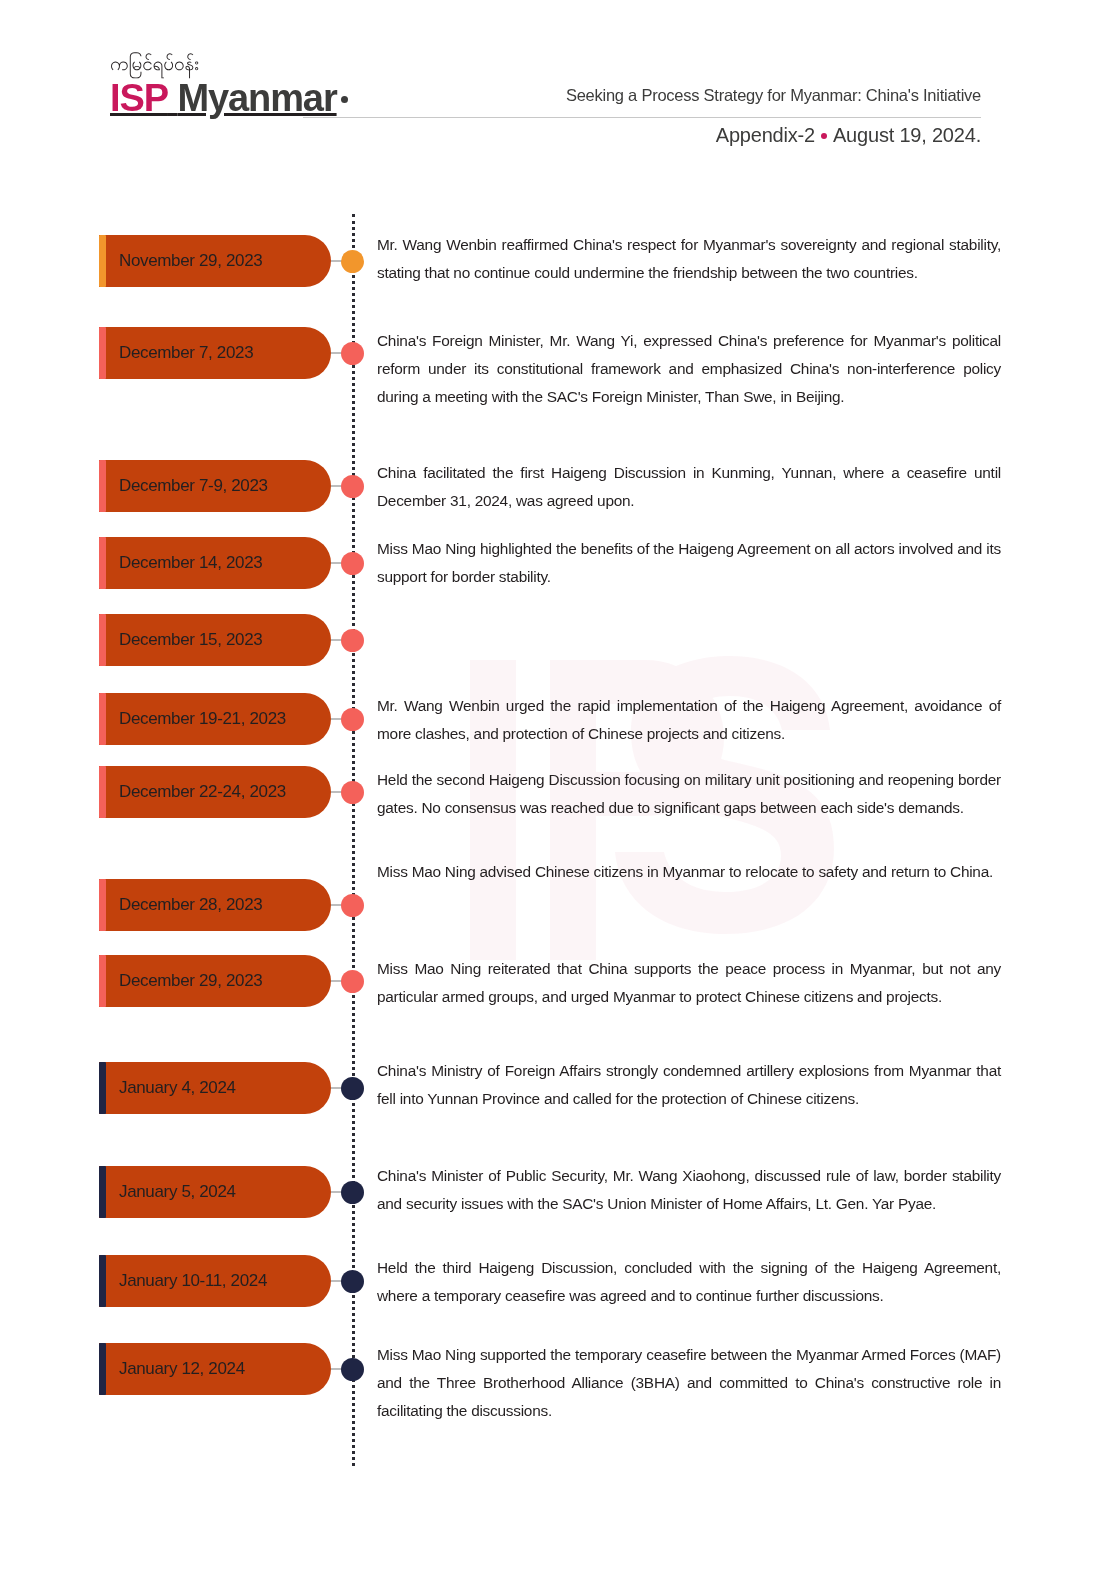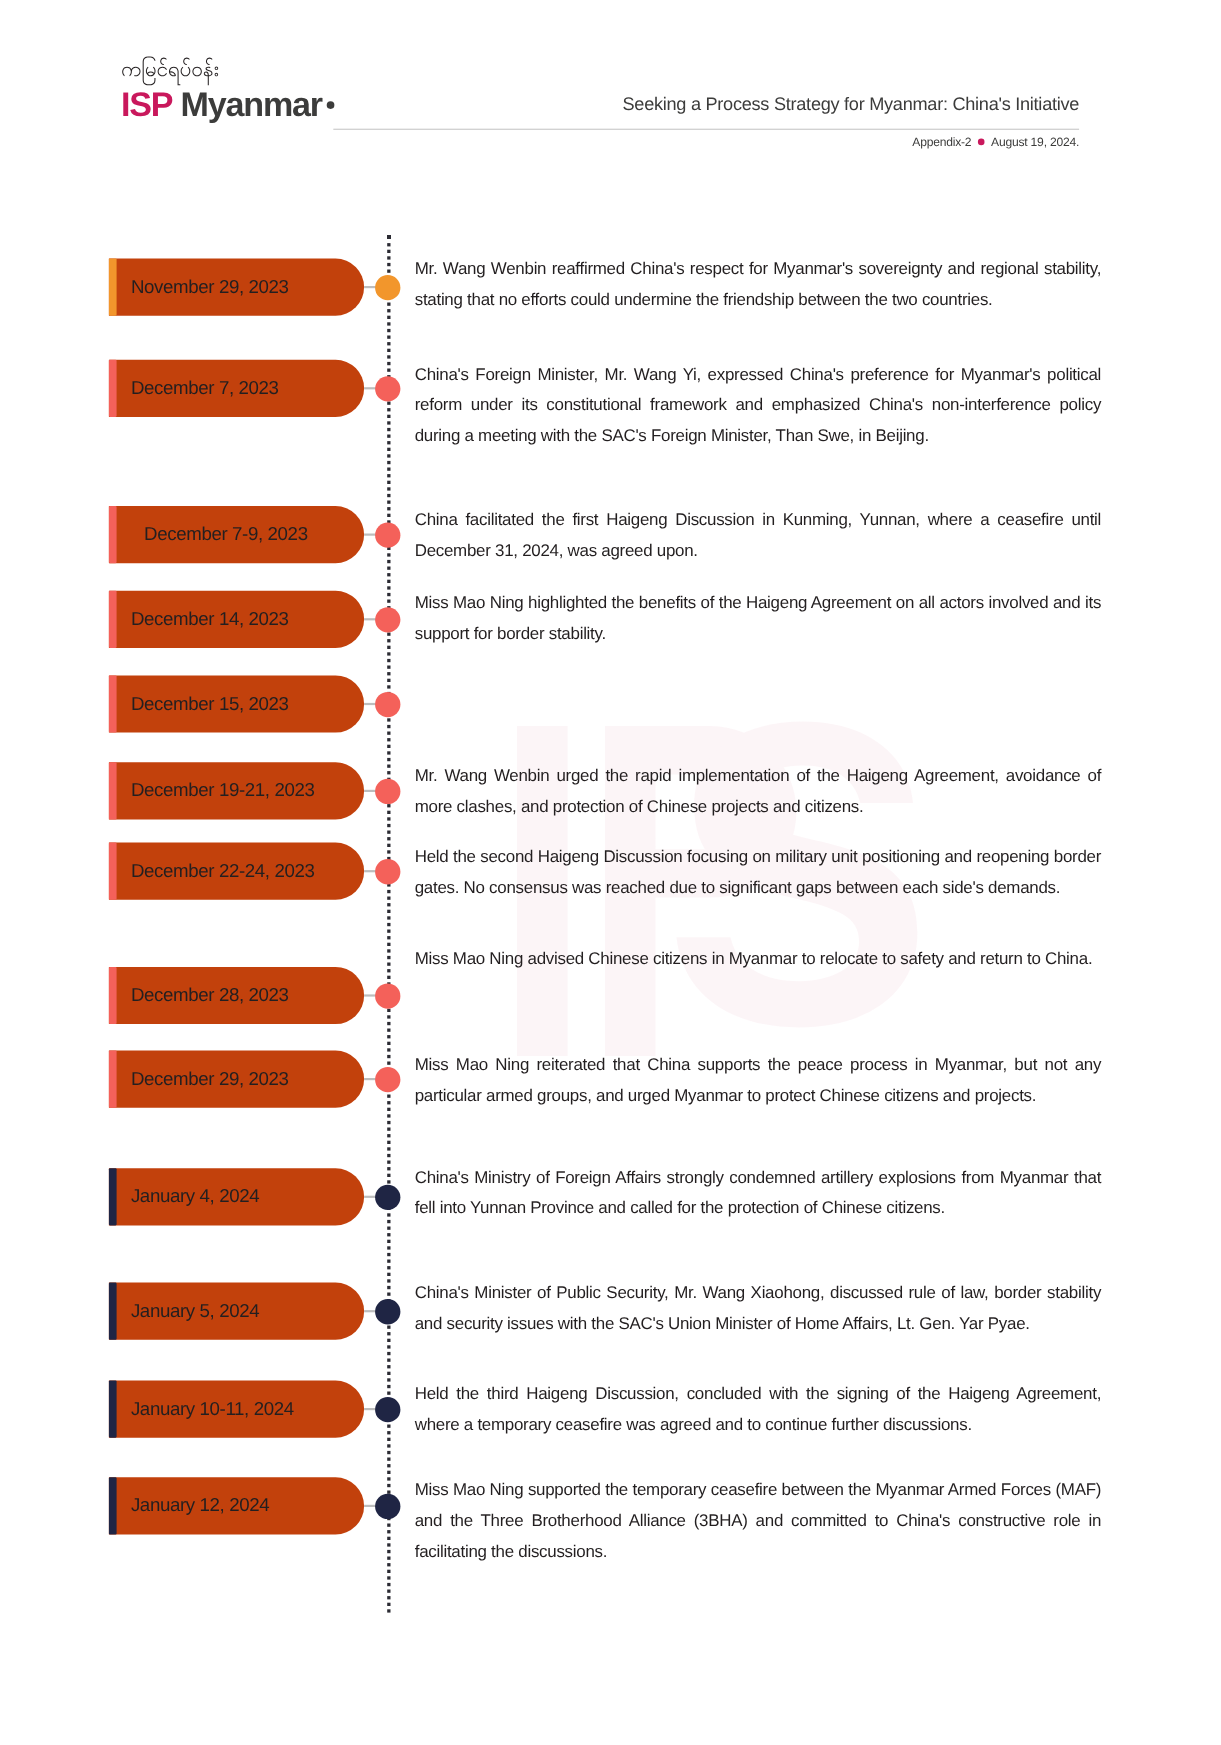--- a/index.html
+++ b/index.html
@@ -49,12 +49,13 @@
     white-space: nowrap;
   }
   .logo-main {
-    font-size: 31px;
+    font-size: 38px;
     font-weight: 600;
     letter-spacing: -1.1px;
     line-height: 1.1;
     margin-top: 2px;
     white-space: nowrap;
+    text-decoration: underline;
   }
   .logo-isp { color: #c9185c; }
   .logo-my  { color: #3c3c3b; }

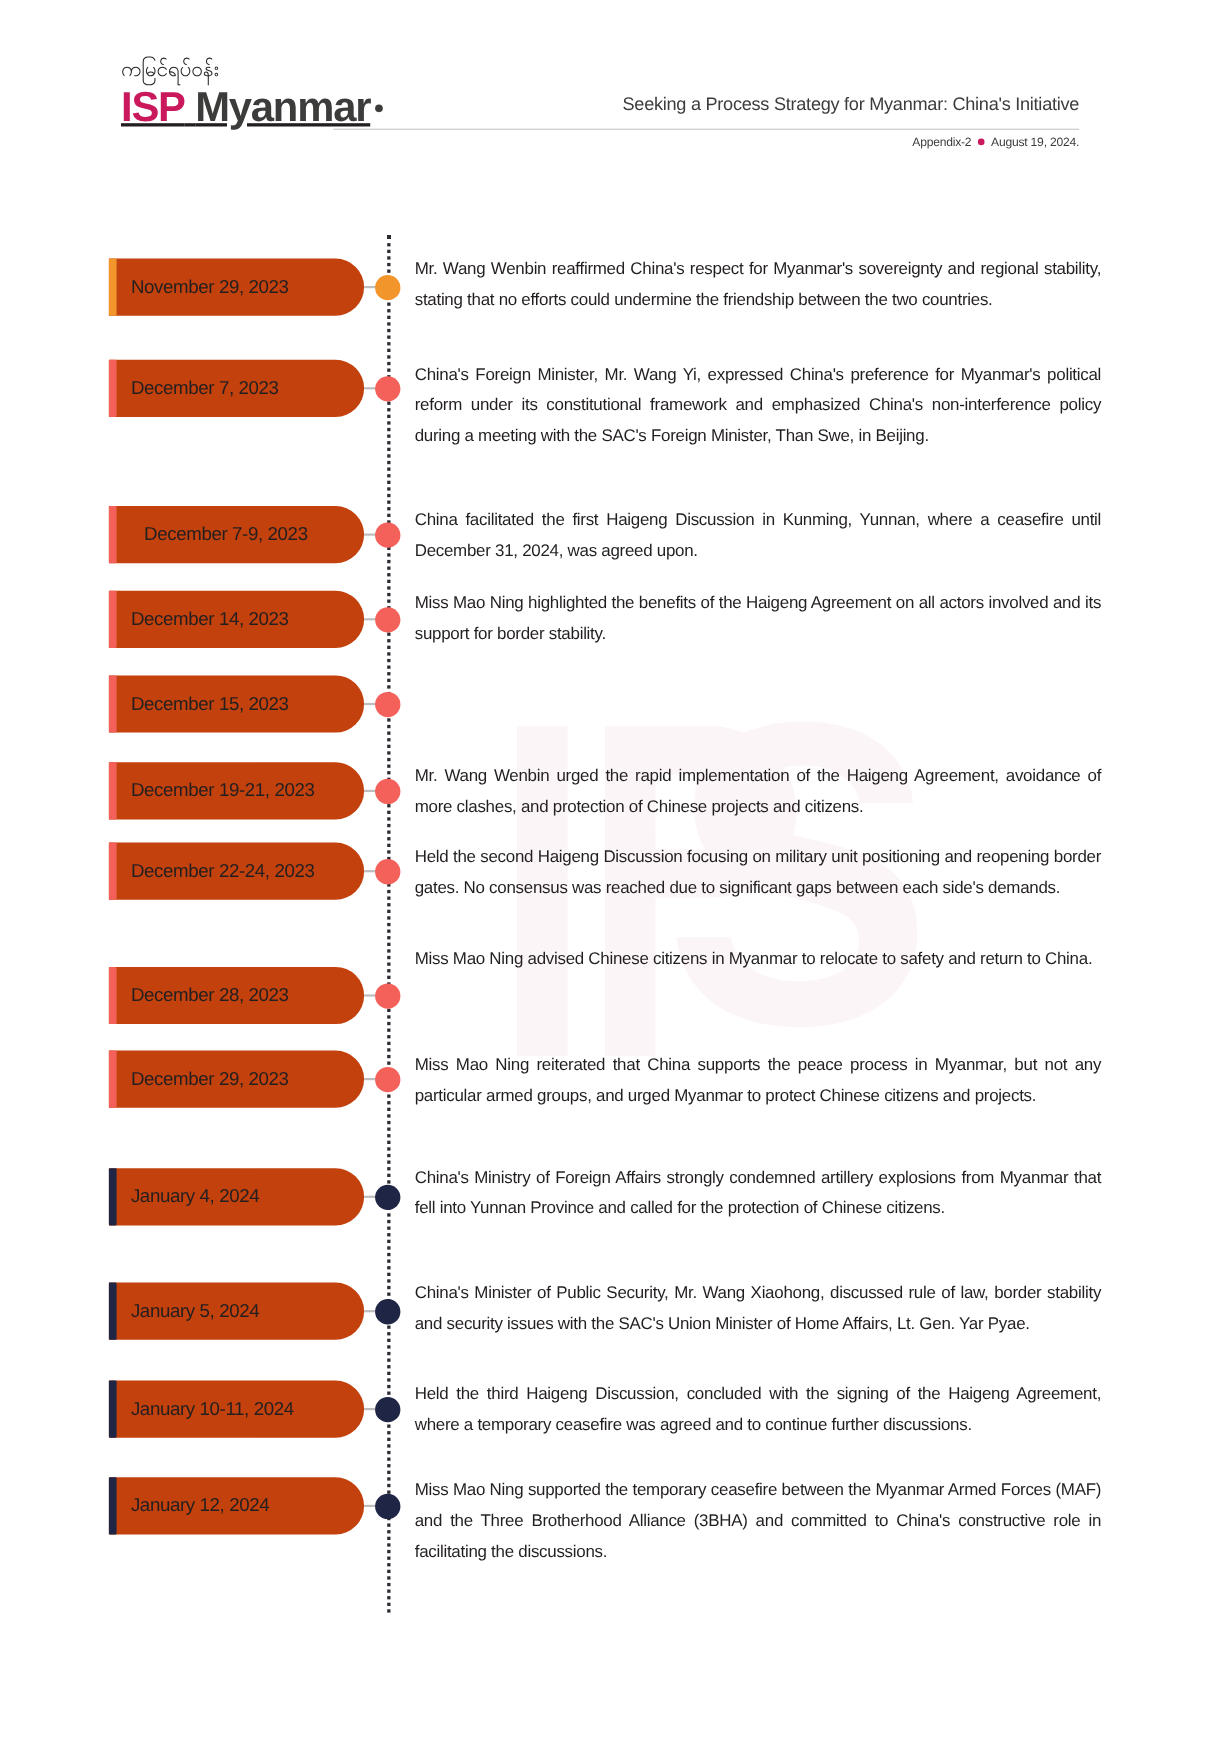--- a/index.html
+++ b/index.html
@@ -91,7 +91,7 @@
     position: absolute;
     right: 129px;
     top: 124px;
-    font-size: 11px;
+    font-size: 20px;
     color: #3c3c3b;
     letter-spacing: -0.2px;
     white-space: nowrap;

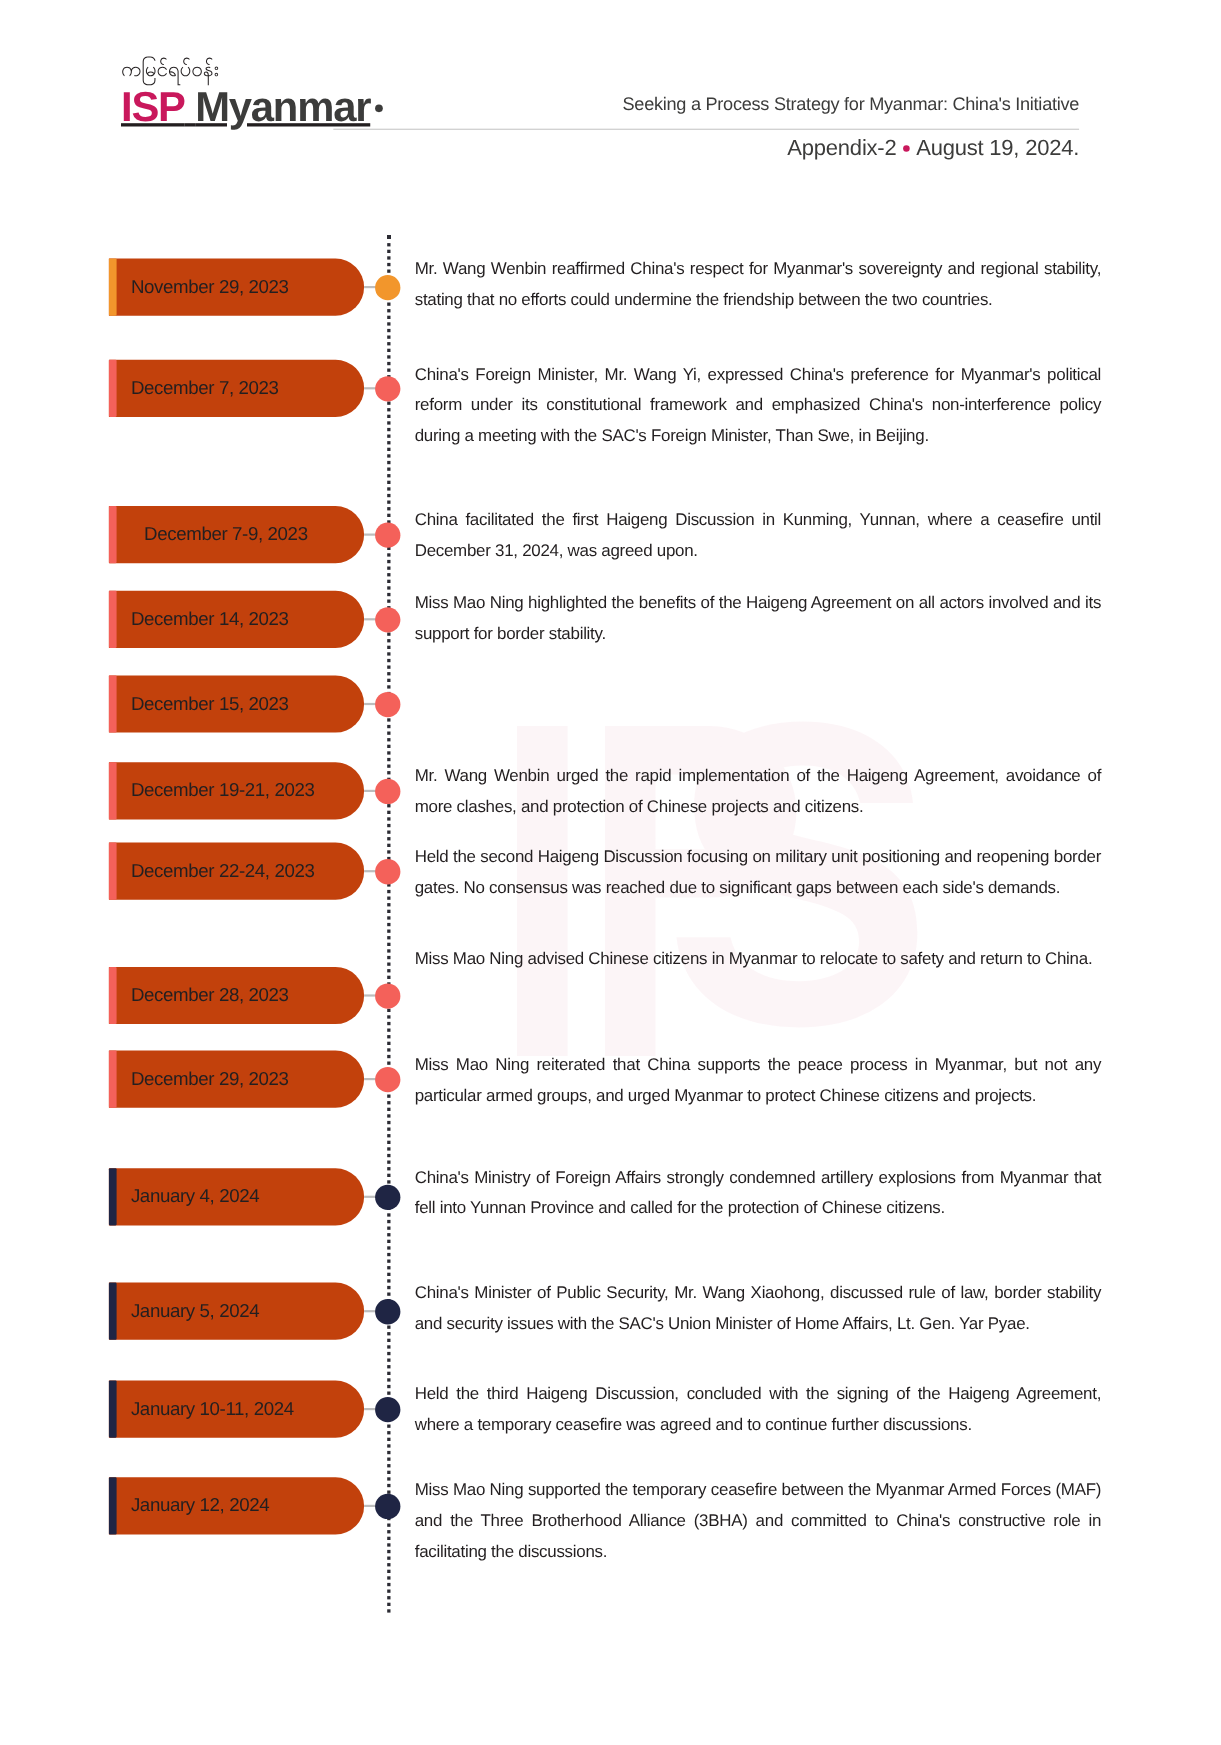--- a/index.html
+++ b/index.html
@@ -231,7 +231,7 @@
         </div>
         <div class="stub" style="top: 45px; position: absolute;"></div>
         <div class="node" style="top: 35px; background: rgb(242, 150, 44); position: absolute;"></div>
-        <div class="desc" style="top: 16px; position: absolute;">Mr. Wang Wenbin reaffirmed China's respect for Myanmar's sovereignty and regional stability, stating that no efforts could undermine the friendship between the two countries.</div>
+        <div class="desc" style="top: 16px; position: absolute;">Mr. Wang Wenbin reaffirmed China's respect for Myanmar's sovereignty and regional stability, stating that no continue could undermine the friendship between the two countries.</div>
       </div>
       <div class="row" style="position: static;">
         <div class="pill" style="top: 112px; position: absolute;">

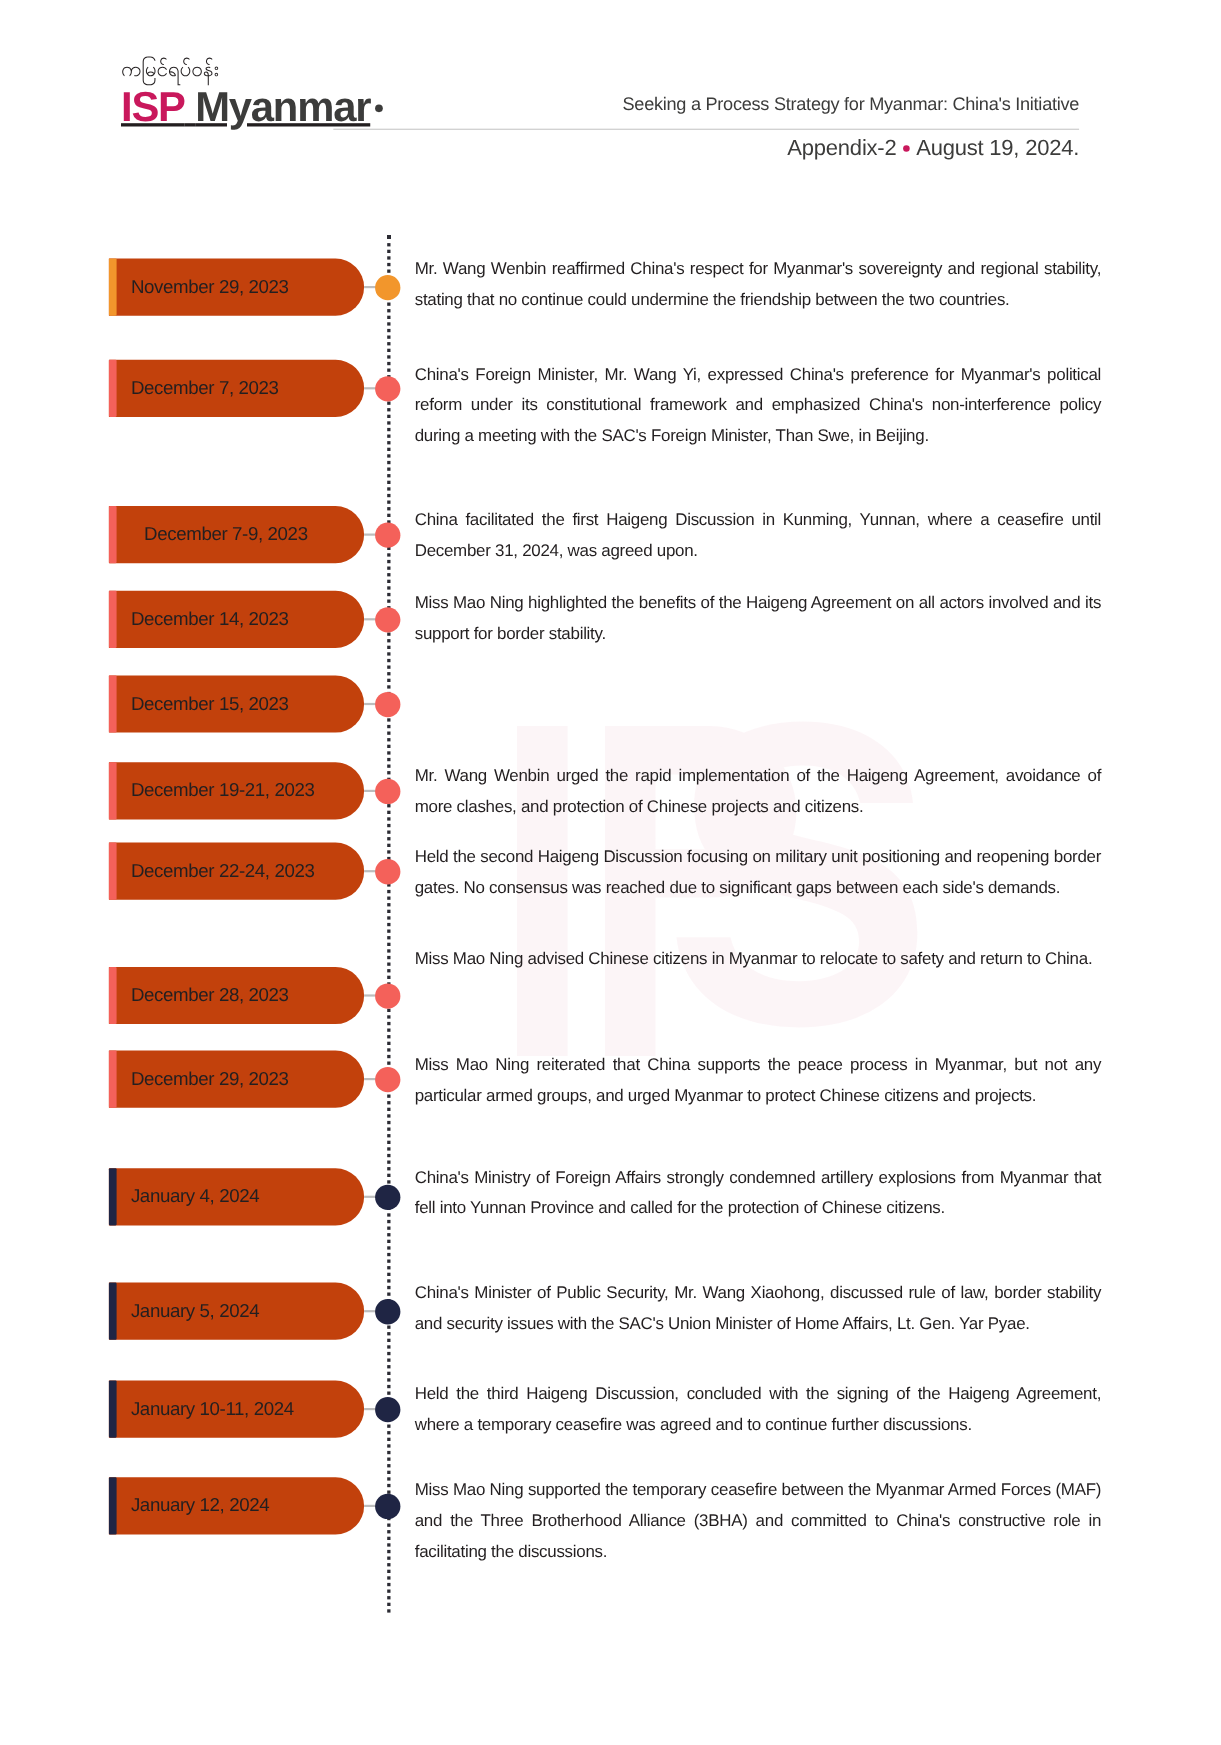--- a/index.html
+++ b/index.html
@@ -243,7 +243,7 @@
         <div class="desc" style="top: 112px; position: absolute;">China's Foreign Minister, Mr. Wang Yi, expressed China's preference for Myanmar's political reform under its constitutional framework and emphasized China's non-interference policy during a meeting with the SAC's Foreign Minister, Than Swe, in Beijing.</div>
       </div>
       <div class="row" style="position: static;">
-        <div class="pill" style="top: 245px; position: absolute; padding-left: 12px;">
+        <div class="pill" style="top: 245px; position: absolute;">
           <div class="pill-accent" style="background: rgb(244, 97, 90);"></div>
           <div class="pill-label">December 7-9, 2023</div>
         </div>

